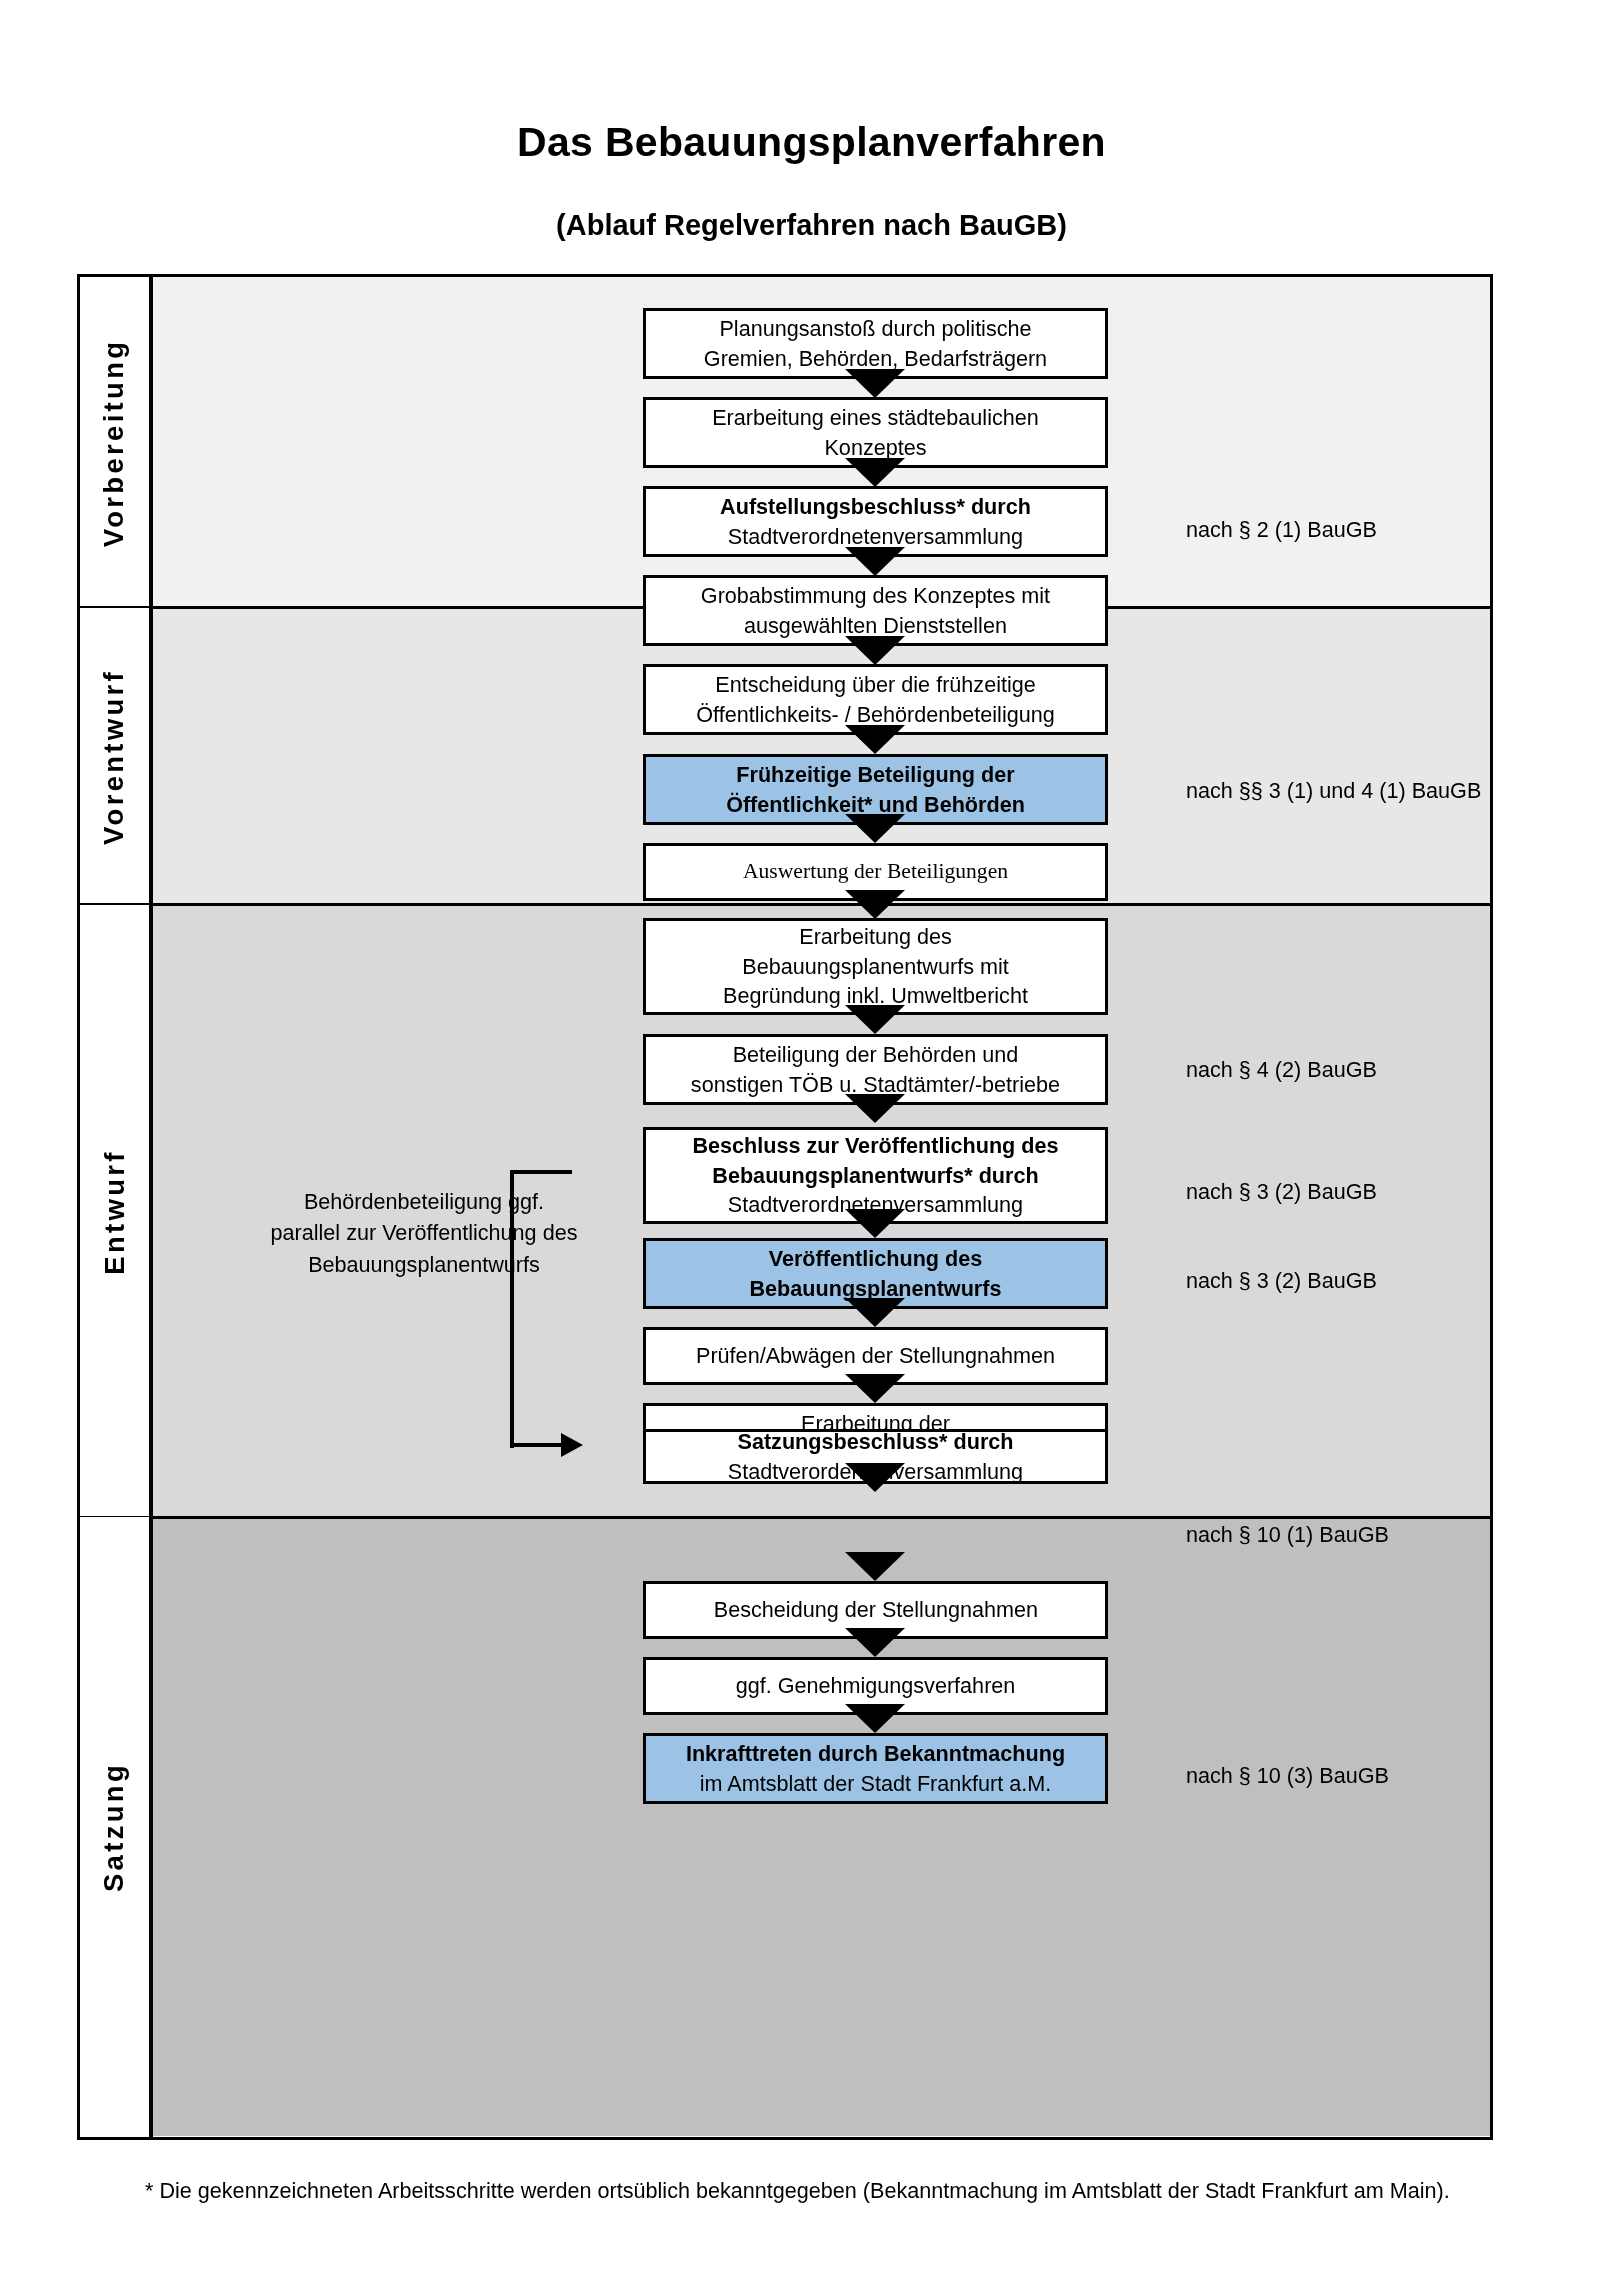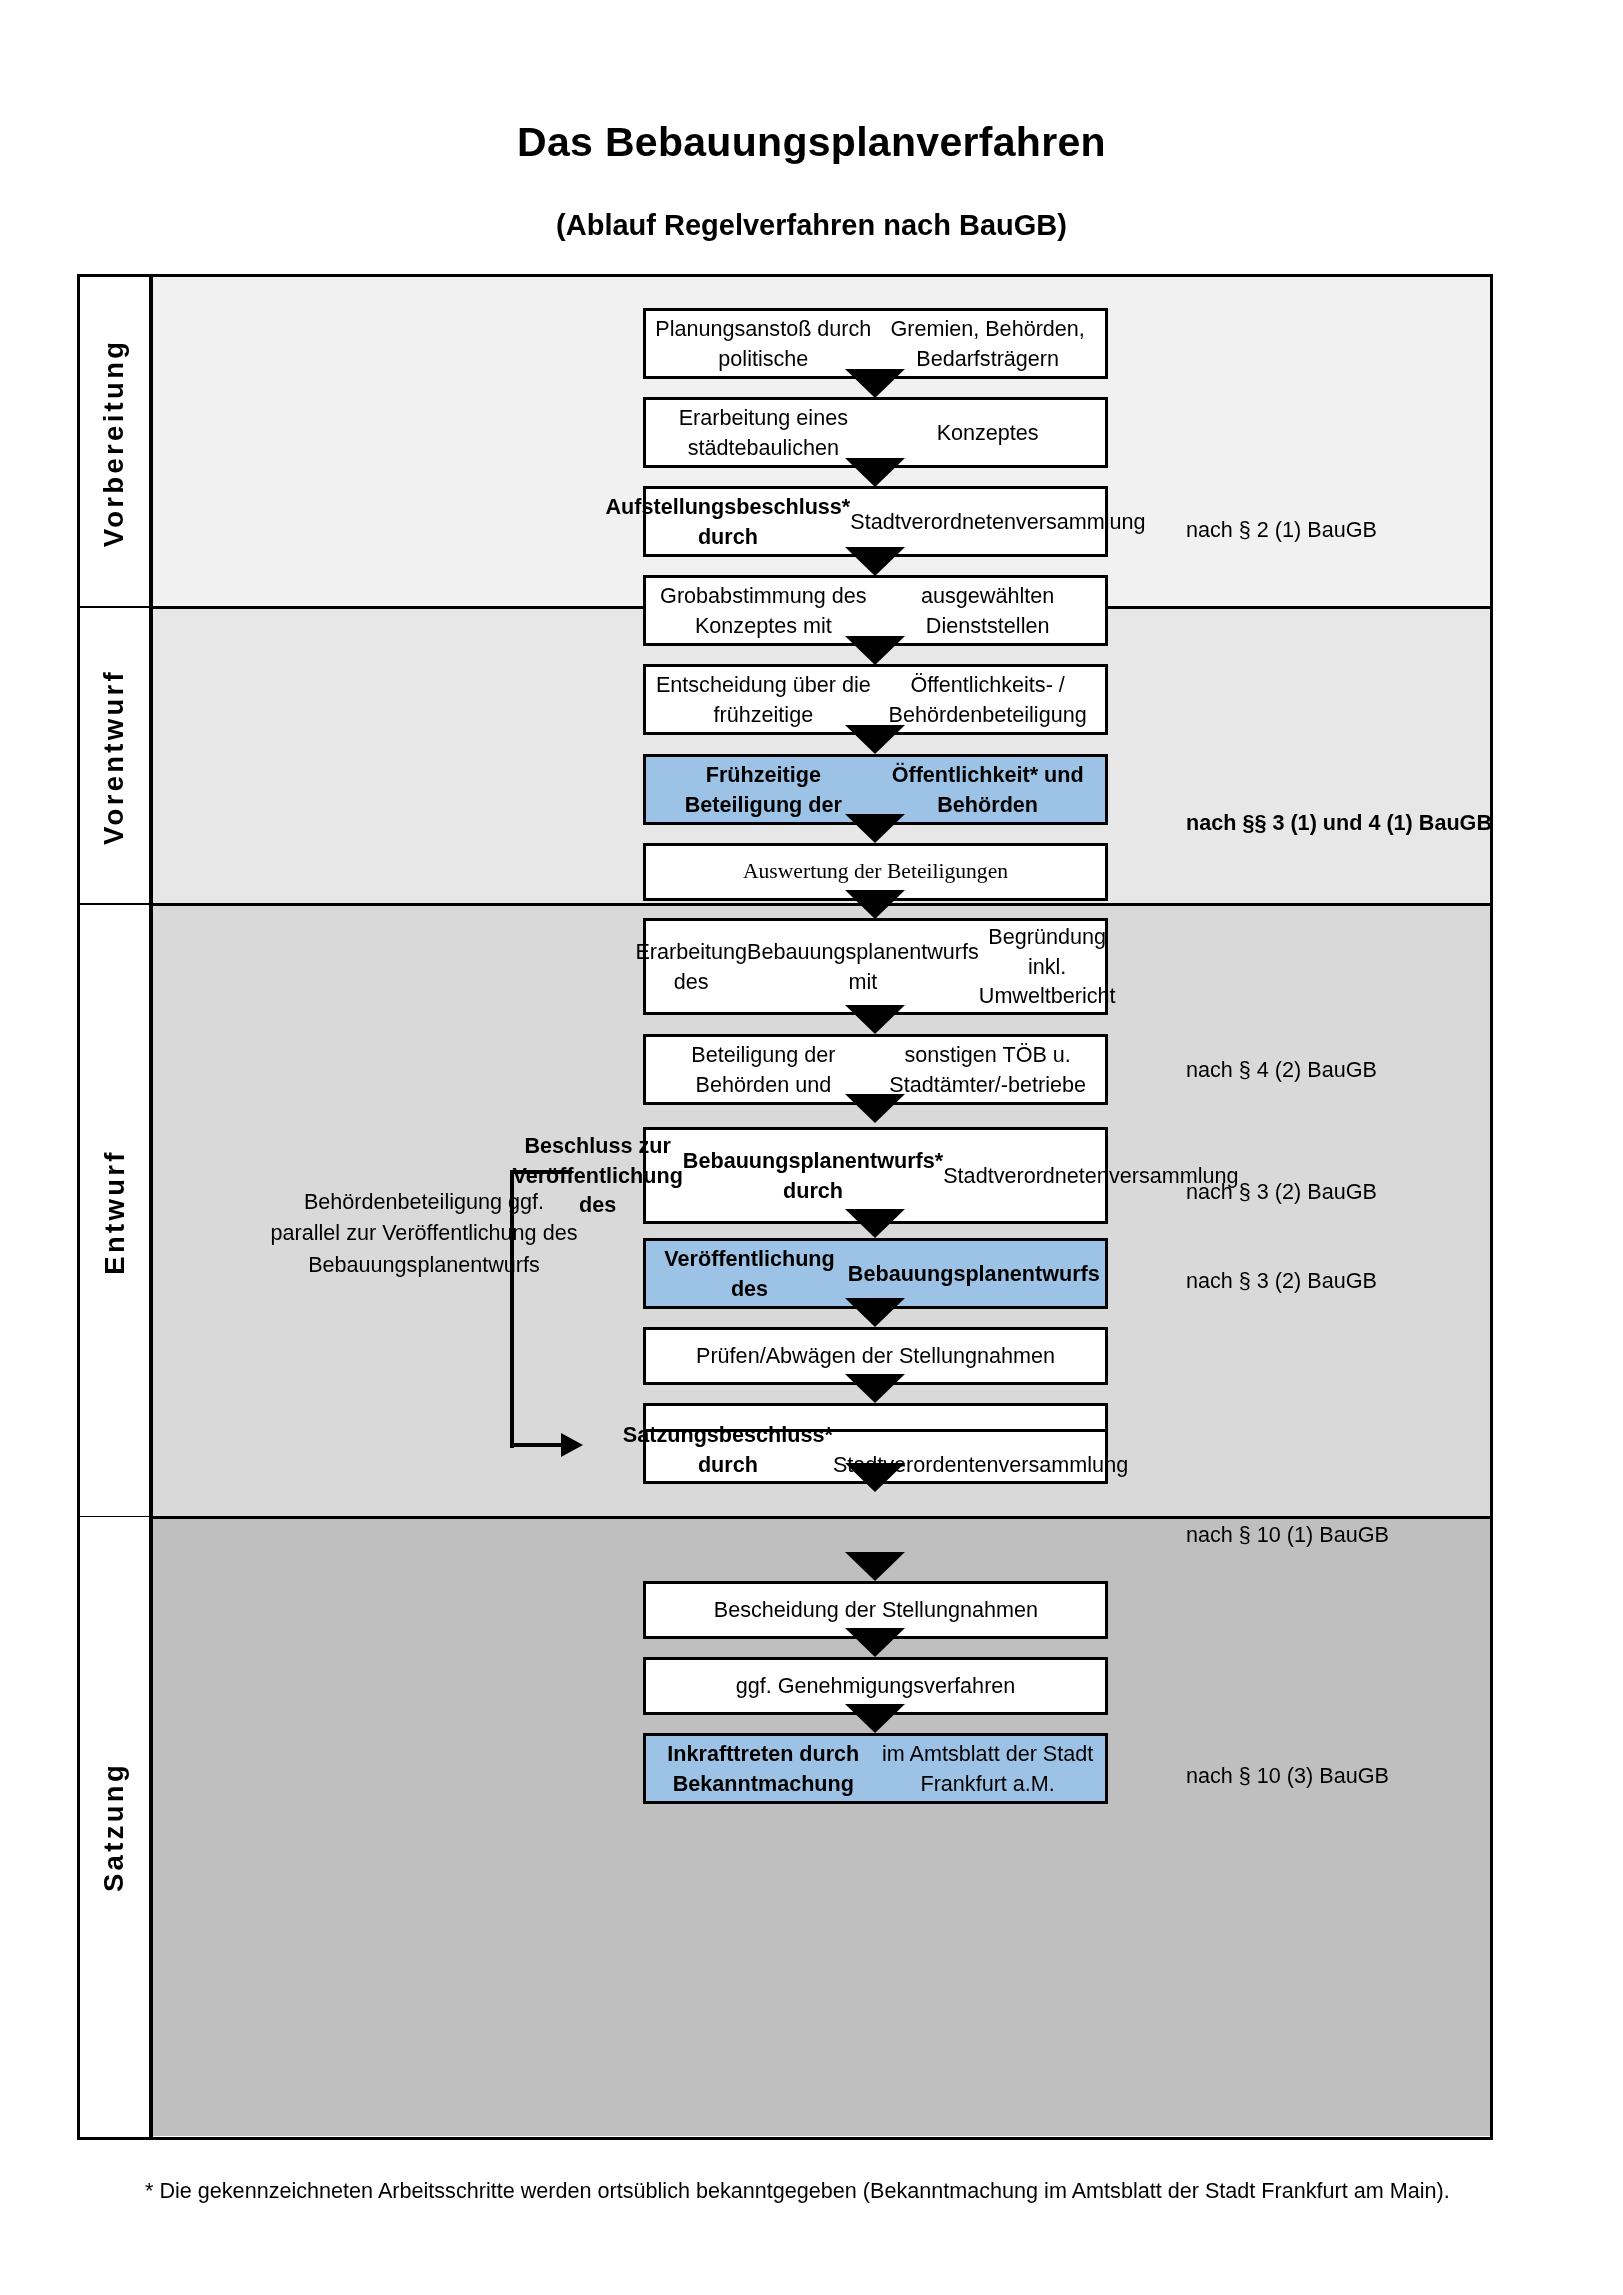--- a/index.html
+++ b/index.html
@@ -68,7 +68,7 @@
     border:3.9px solid #000;
     box-sizing:border-box;
     background:#ffffff;
-    display:flex;
+    display:flex;flex-direction:column;
     align-items:center;justify-content:center;
     text-align:center;
     font-size:21.6px;line-height:1.38;

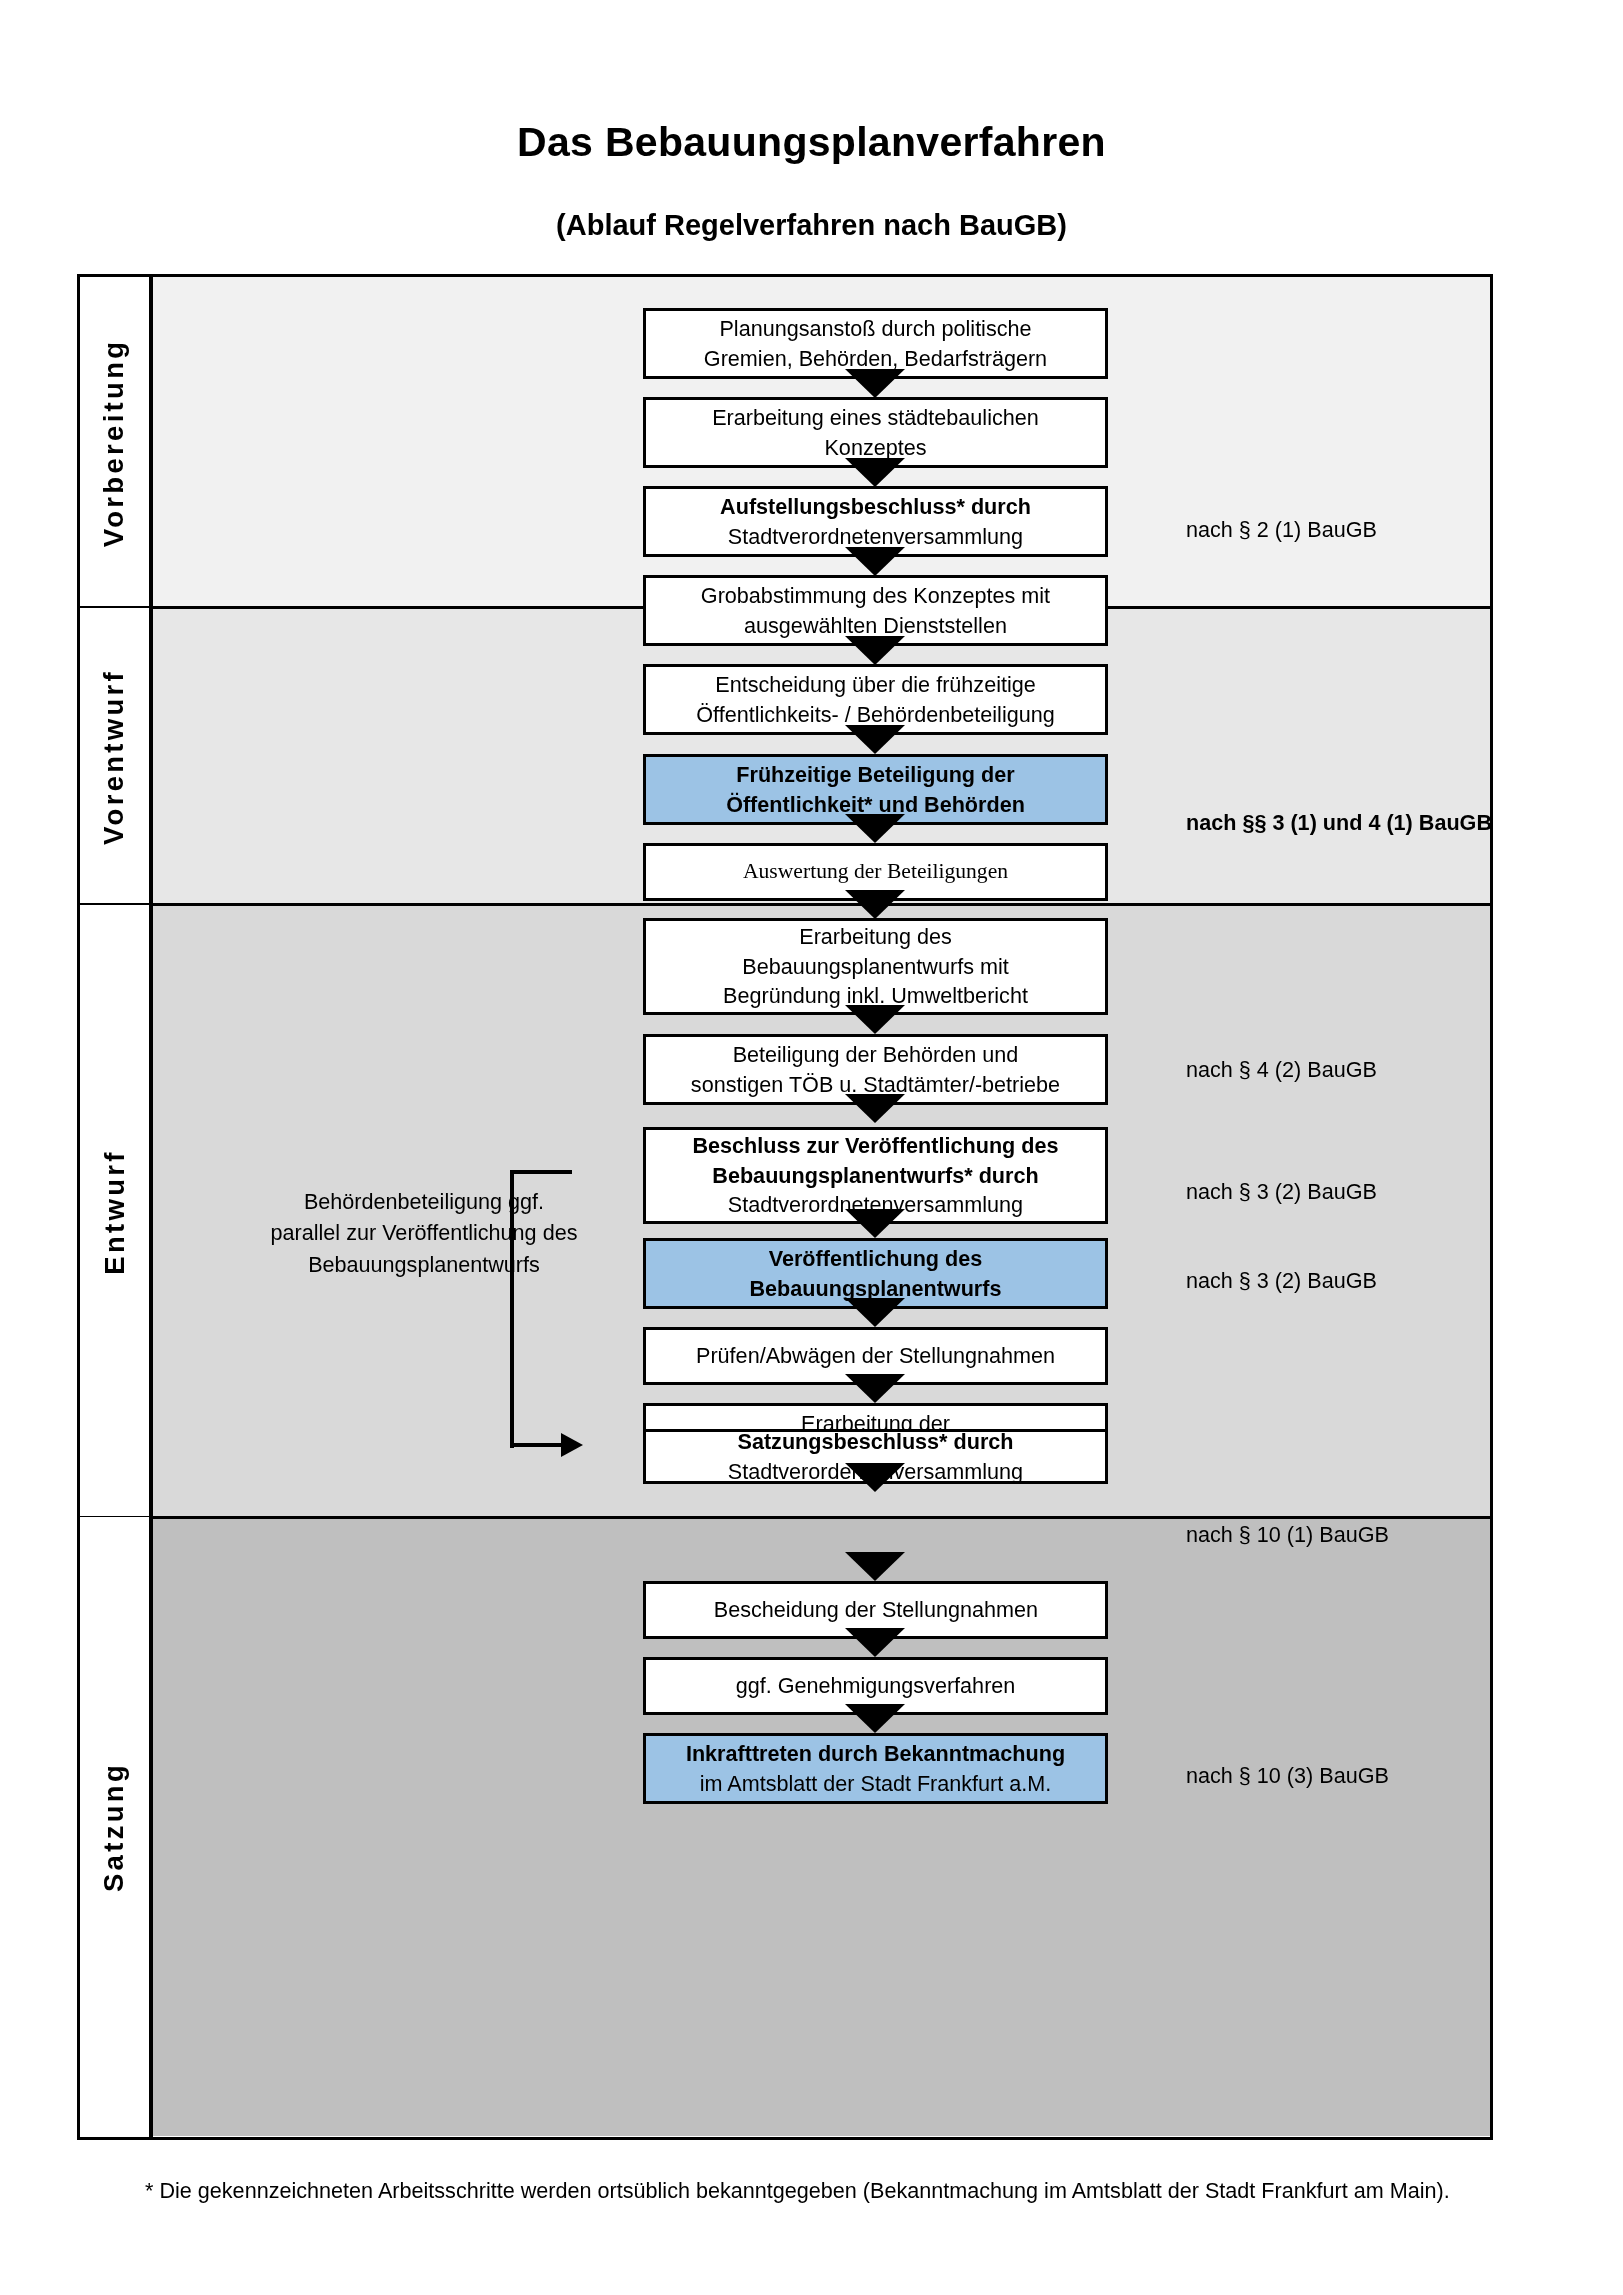--- a/index.html
+++ b/index.html
@@ -269,7 +269,7 @@
   </div>
 
   <div class="side-note" style="top:240px;">nach § 2 (1) BauGB</div>
-  <div class="side-note" style="top:533px;font-weight:bold;">nach §§ 3 (1) und 4 (1) BauGB</div>
+  <div class="side-note" style="top:501px;">nach §§ 3 (1) und 4 (1) BauGB</div>
   <div class="side-note" style="top:780px;">nach § 4 (2) BauGB</div>
   <div class="side-note" style="top:902px;">nach § 3 (2) BauGB</div>
   <div class="side-note" style="top:991px;">nach § 3 (2) BauGB</div>

